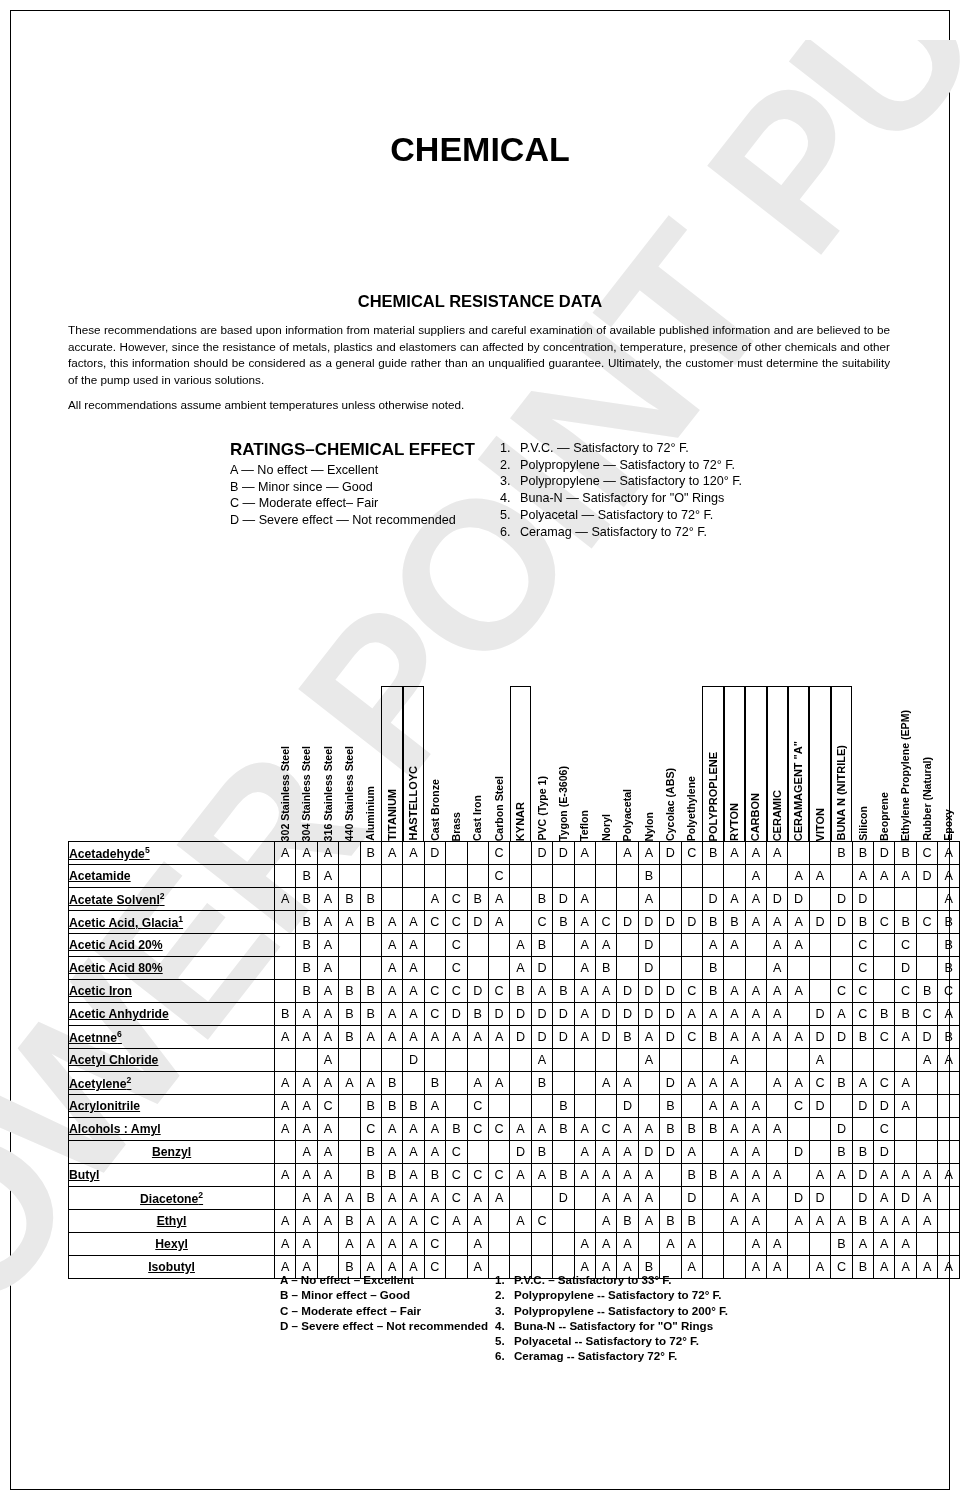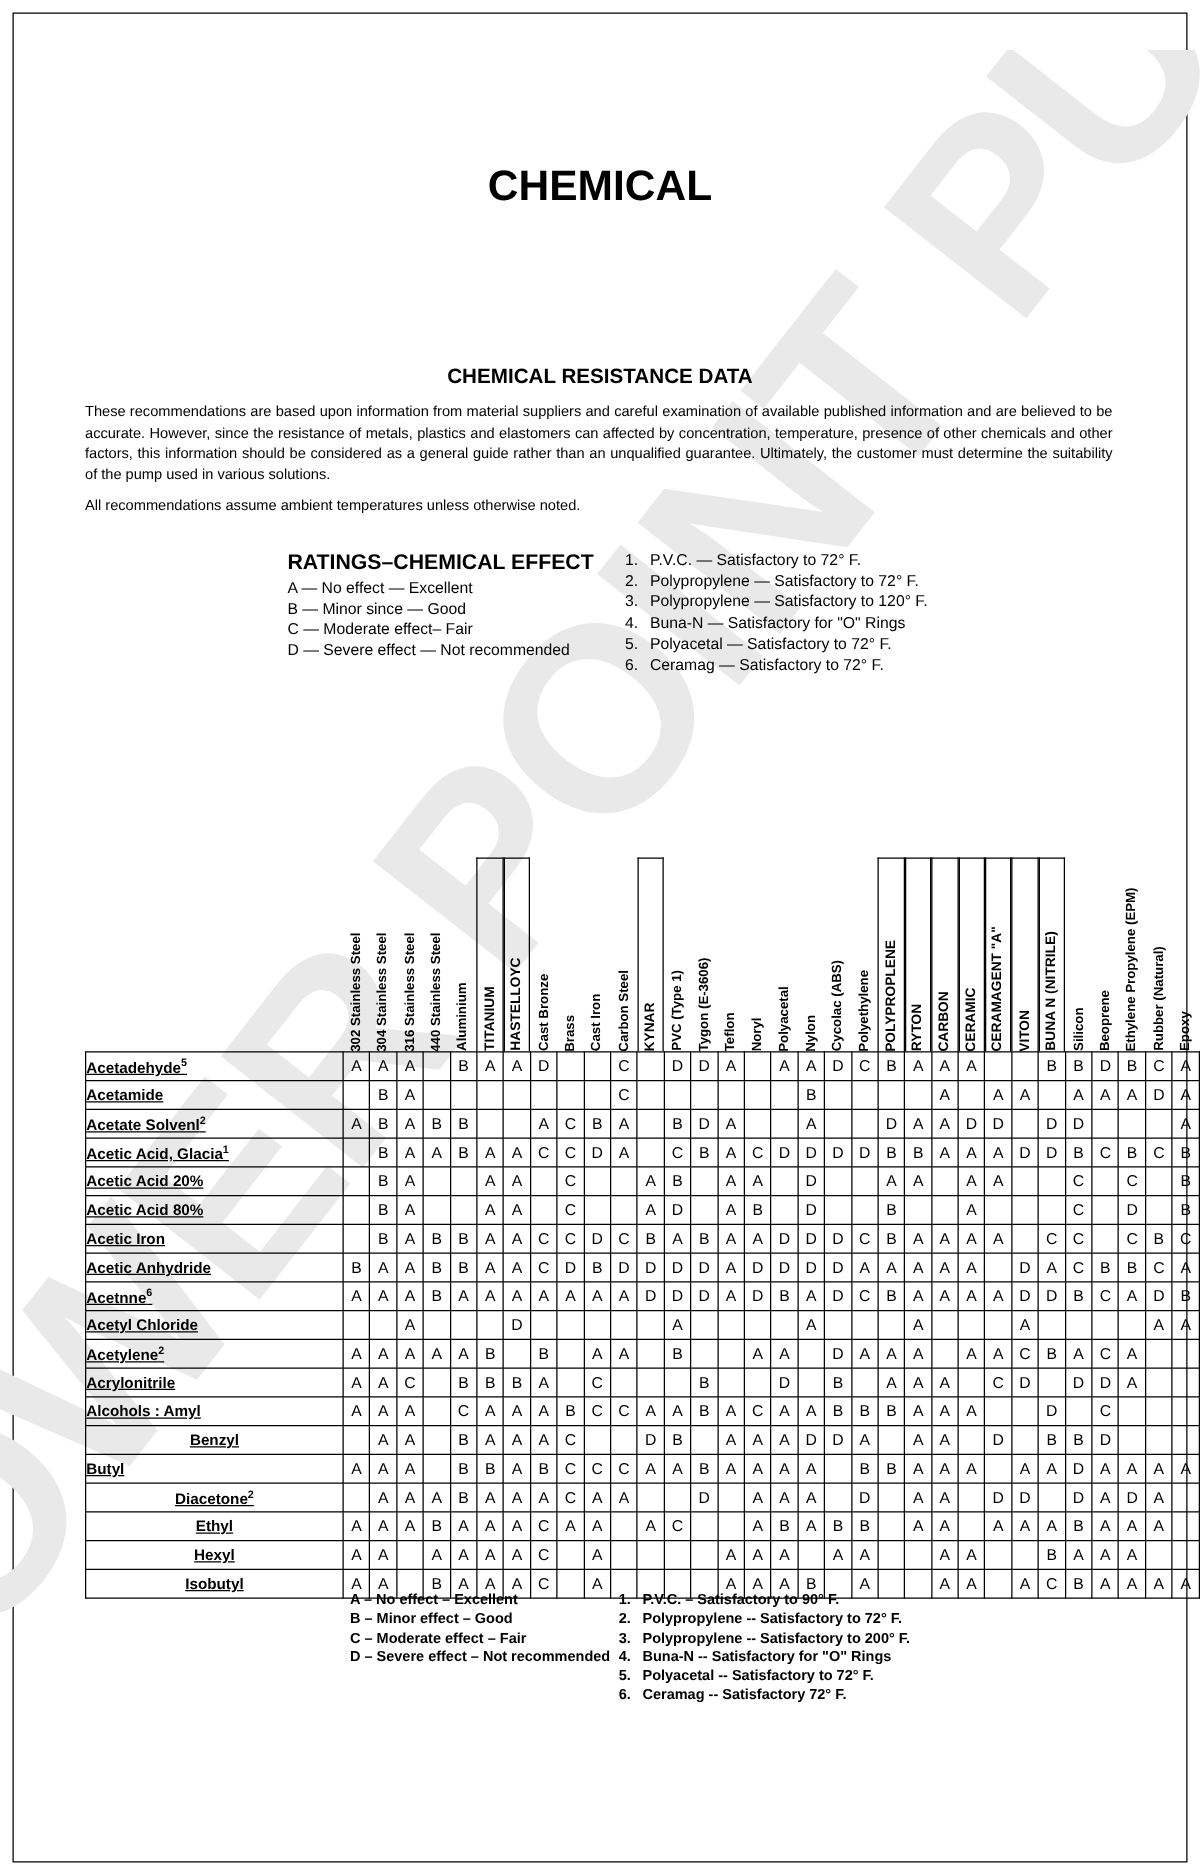--- a/index.html
+++ b/index.html
@@ -1101,7 +1101,7 @@
       <div class="lb-right">
         <div class="lb-row">
           <span class="lb-num">1.</span>
-          <span>P.V.C. – Satisfactory to 90° F.</span>
+          <span>P.V.C. – Satisfactory to 33° F.</span>
         </div>
         <div class="lb-row">
           <span class="lb-num">2.</span>

